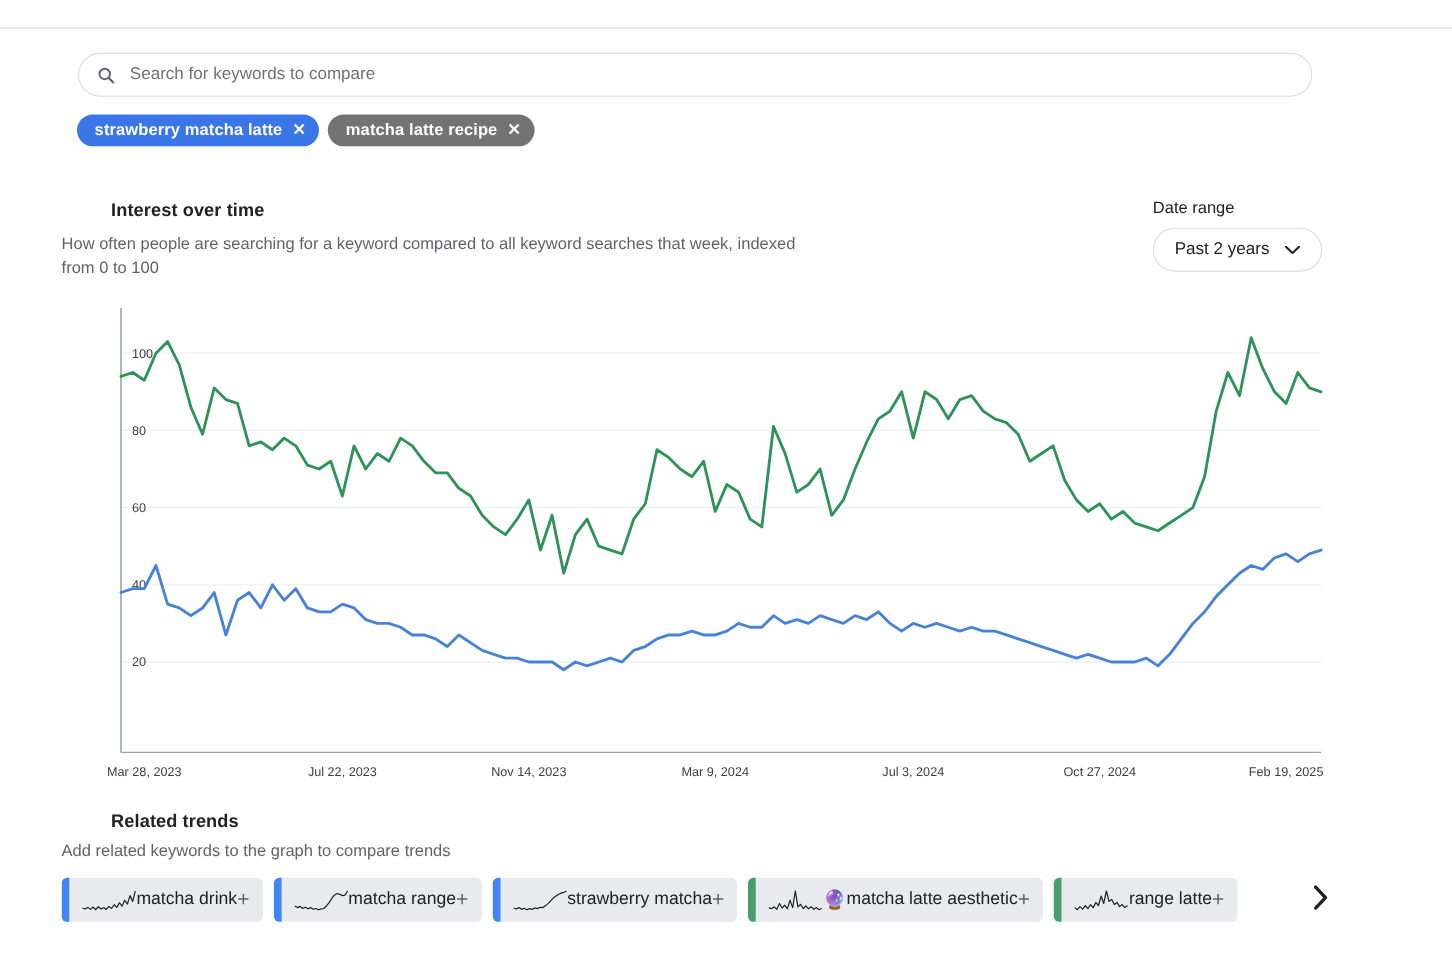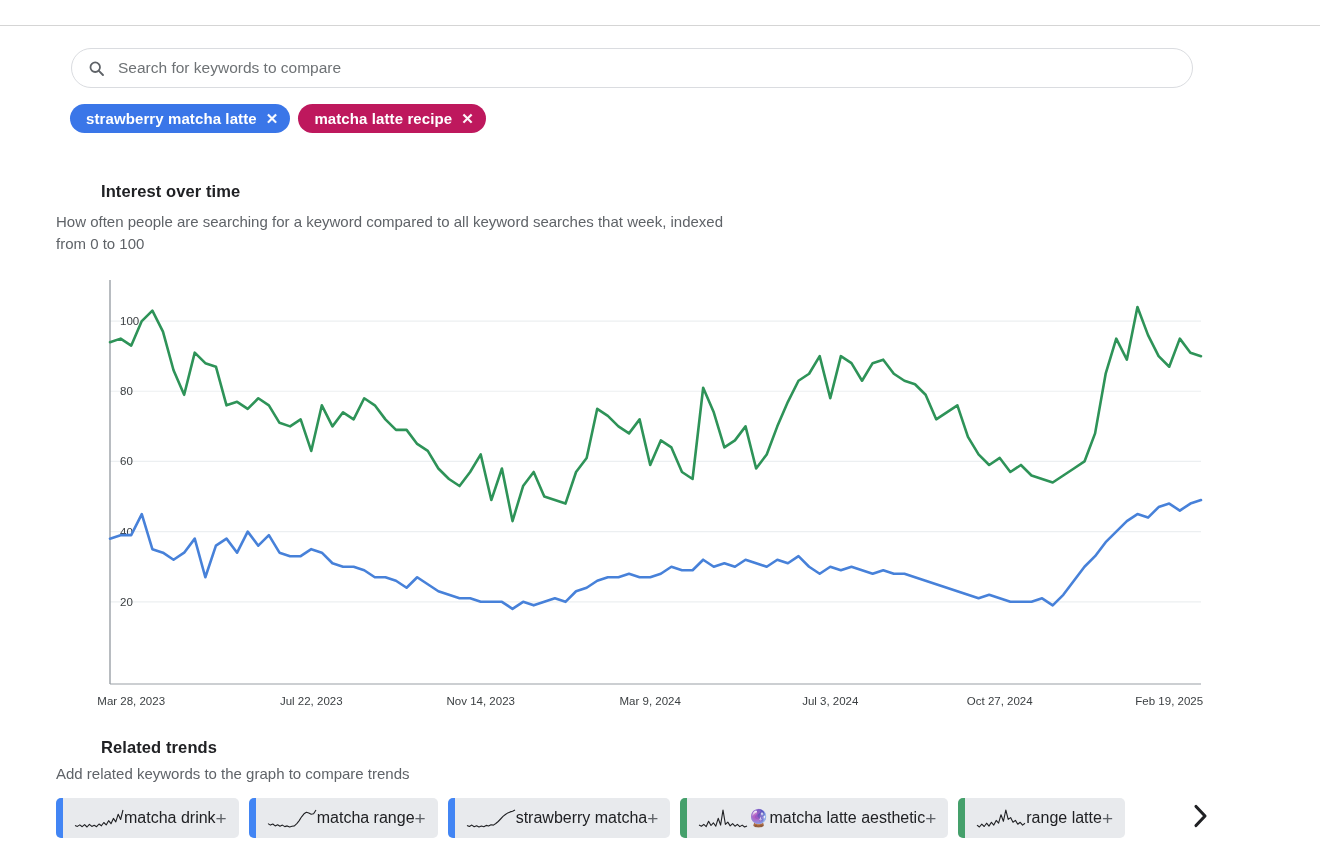--- a/index.html
+++ b/index.html
@@ -172,7 +172,7 @@
         <span>strawberry matcha latte</span>
         <span class="kw-x">✕</span>
       </div>
-      <div class="kw-chip" style="background: #be185d;">
+      <div class="kw-chip" style="background: #737373;">
         <span>matcha latte recipe</span>
         <span class="kw-x">✕</span>
       </div>

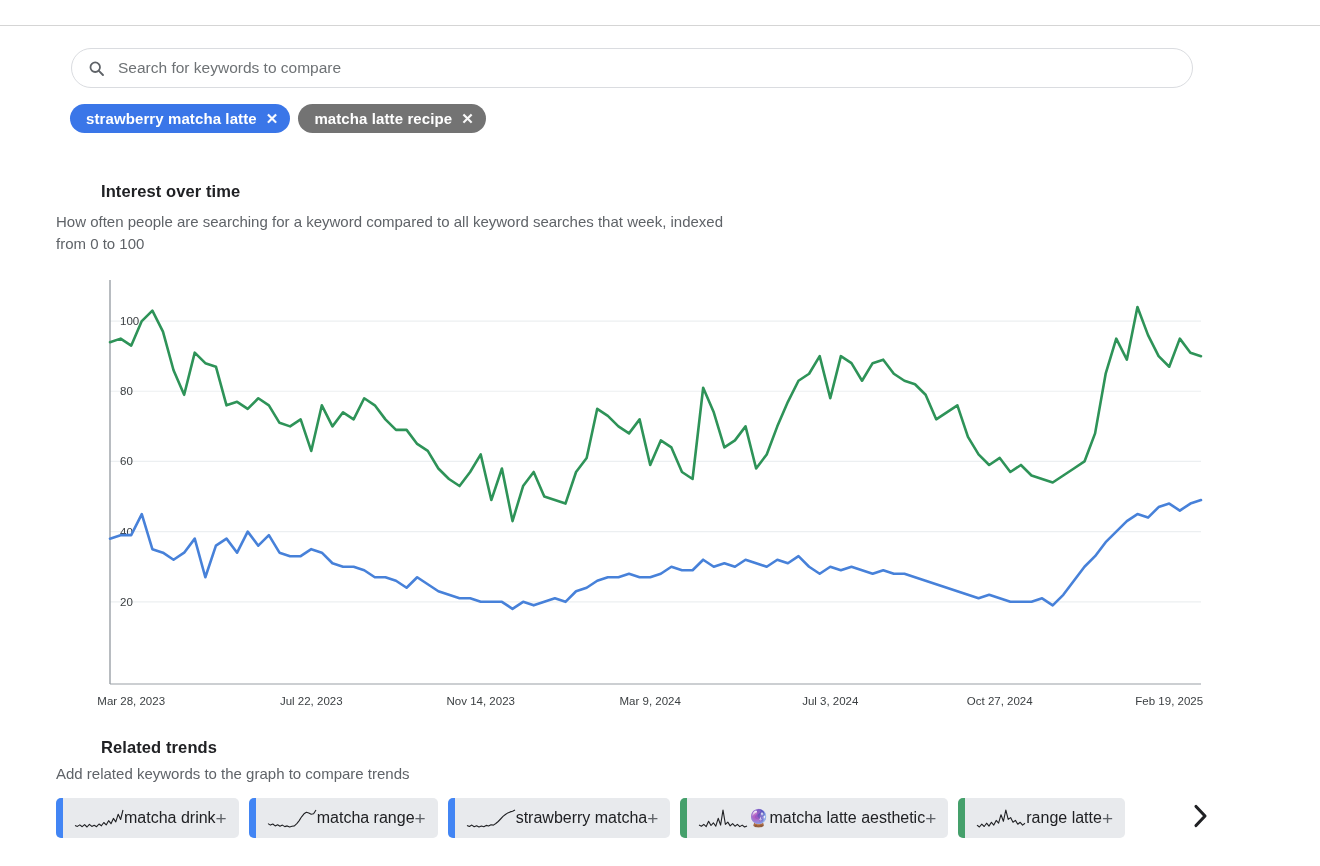--- a/index.html
+++ b/index.html
@@ -181,6 +181,17 @@
   <div class="sec-title" style="left:56px; top:182px;">Interest over time</div>
   <div class="sec-sub" style="left:56px; top:211px; width:700px;">How often people are searching for a keyword compared to all keyword searches that week, indexed from 0 to 100</div>
 
+  <div class="daterange">
+    <div class="daterange-label">Date range</div>
+    <div class="daterange-select">
+      <span>Past 2 years</span>
+      <span class="chev">
+        <svg width="14" height="9" viewBox="0 0 14 9" fill="none">
+          <path d="M1 1.4 L7 7 L13 1.4" stroke="#202124" stroke-width="1.9" stroke-linecap="round" stroke-linejoin="round"></path>
+        </svg>
+      </span>
+    </div>
+  </div>
 
   <div class="chart-area">
     <svg class="chart-svg" id="chart" width="1200" height="450" viewBox="0 0 1200 450">

